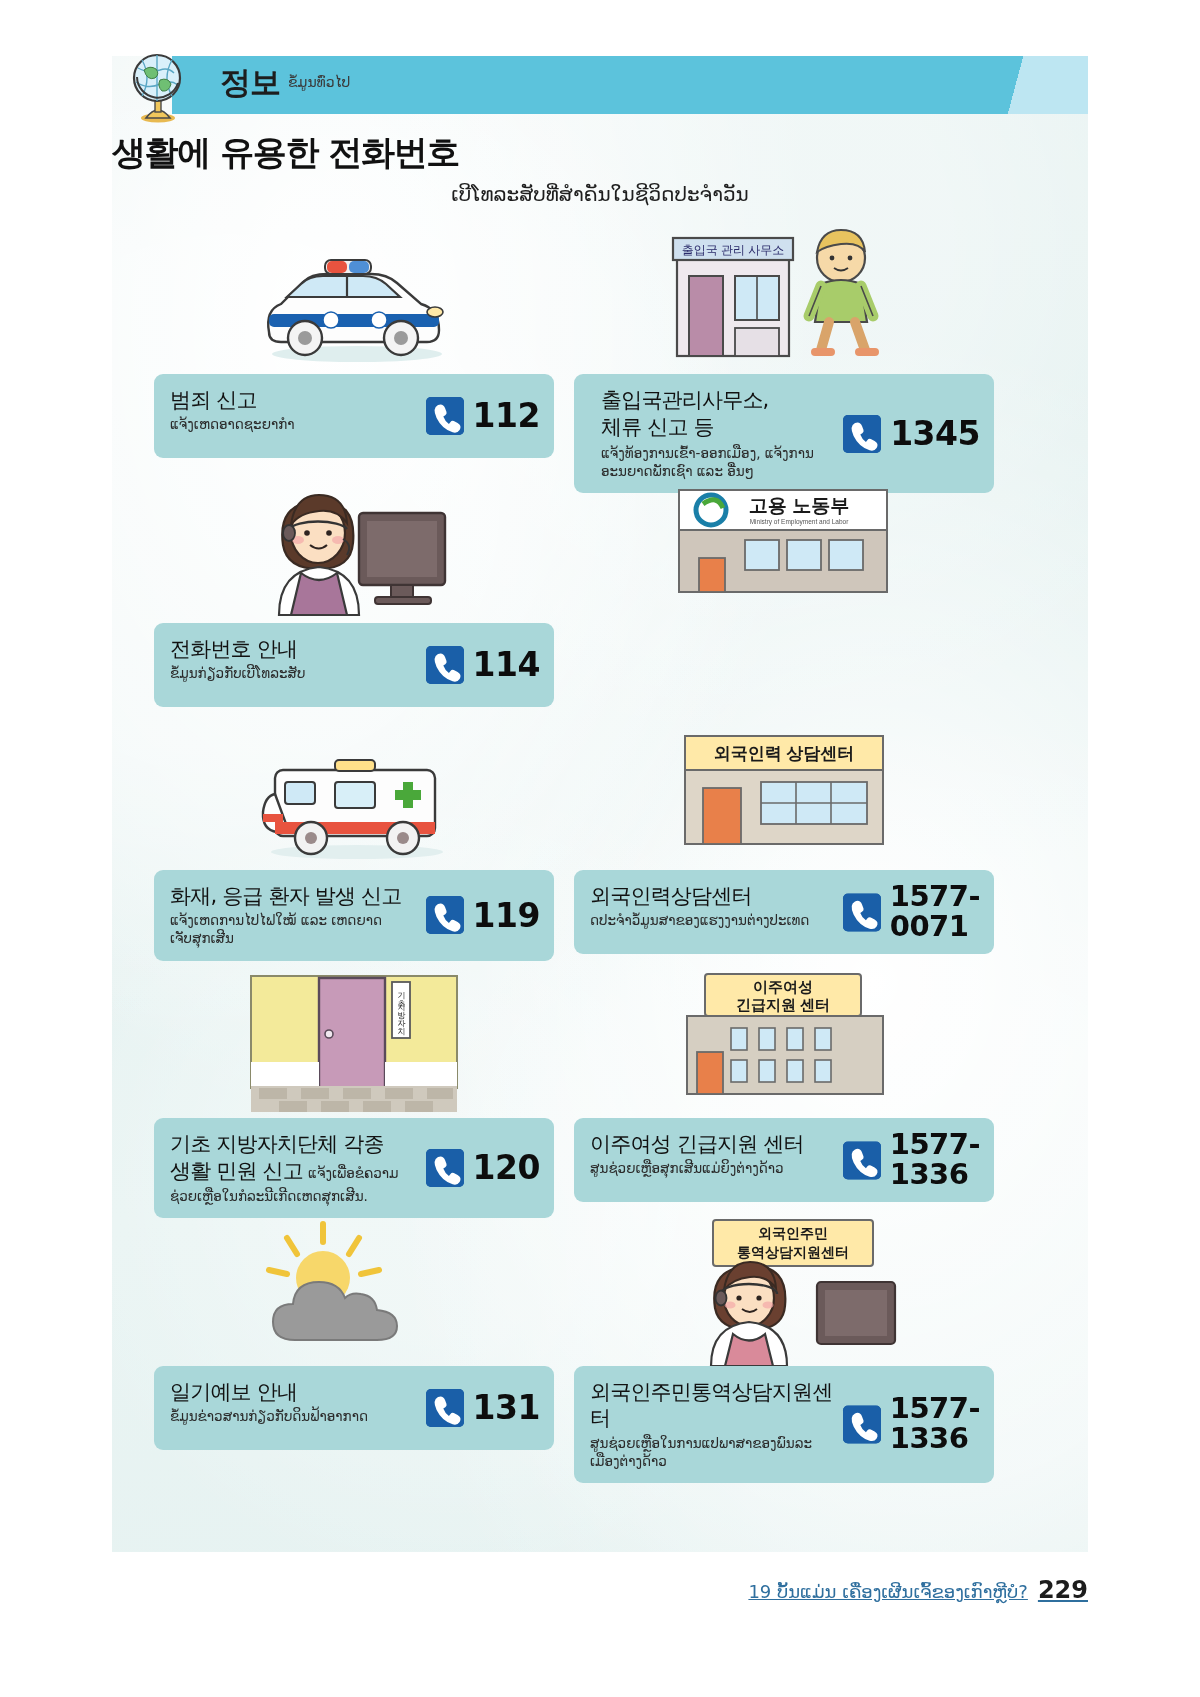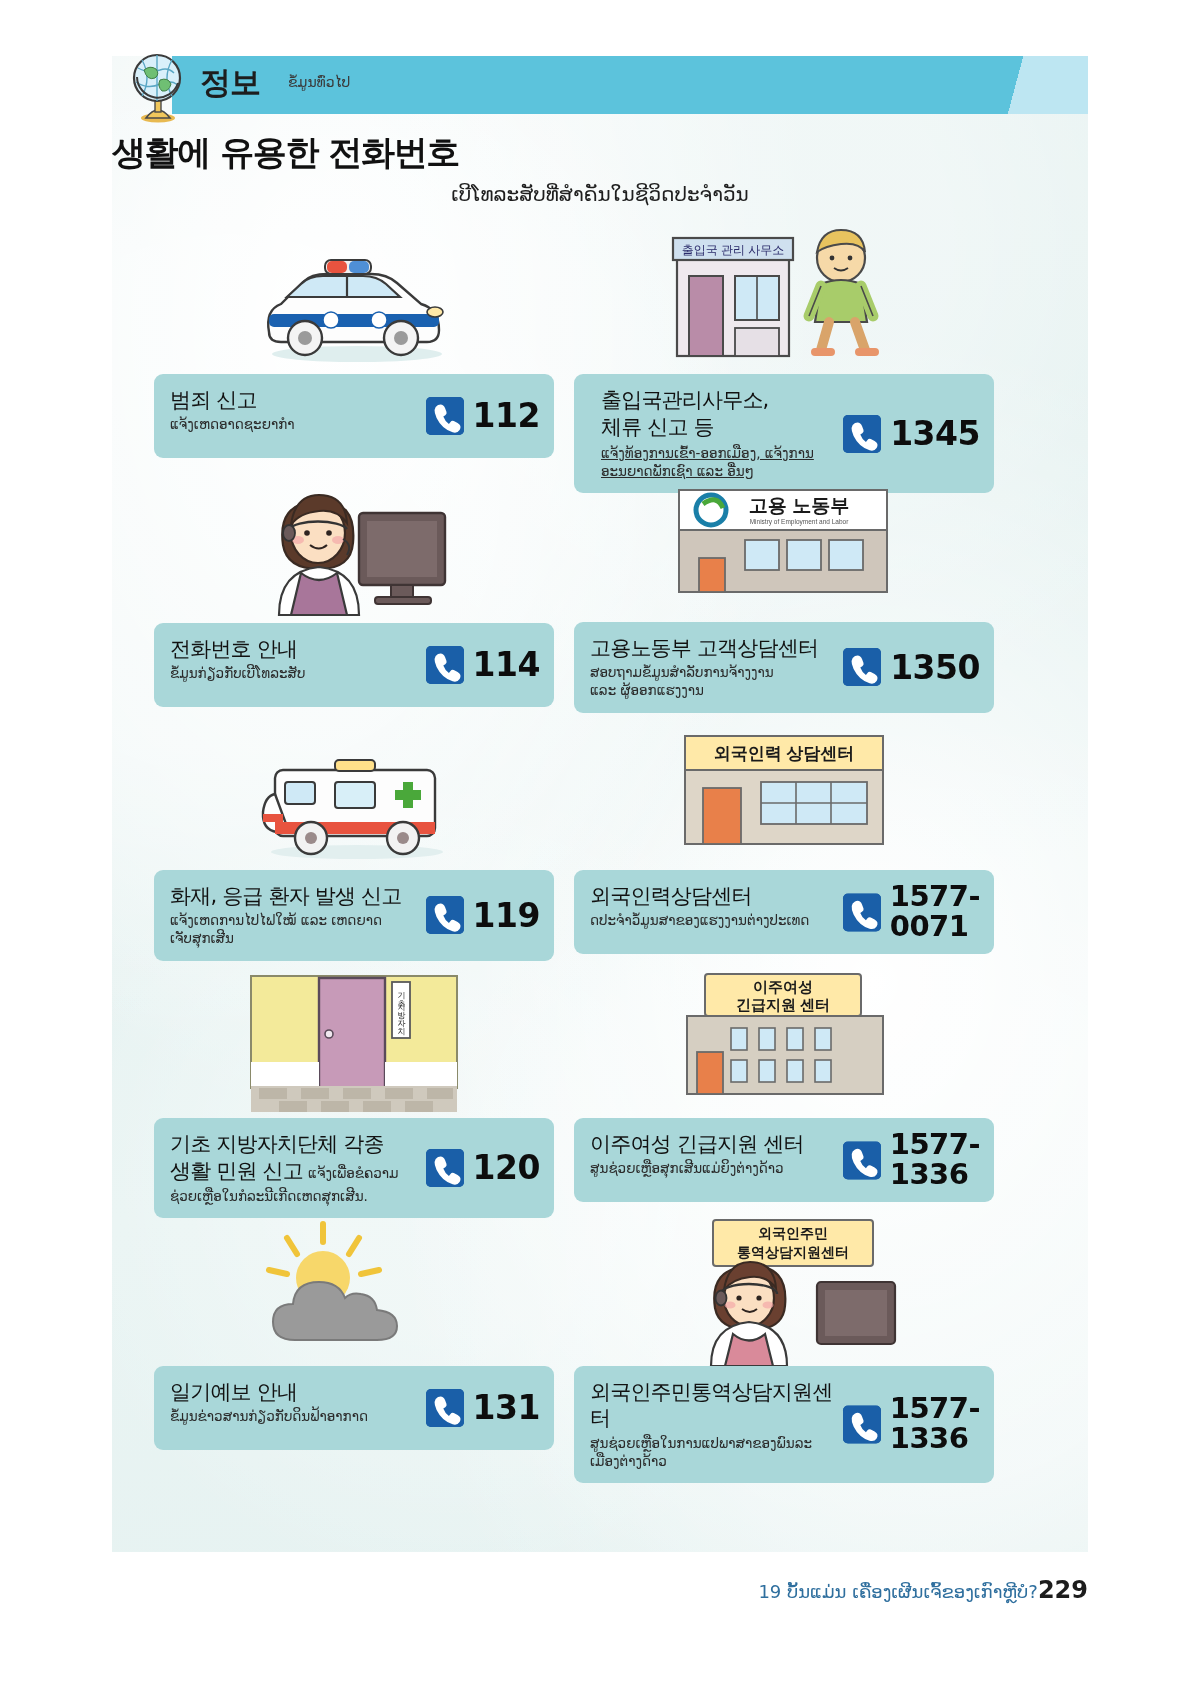--- a/index.html
+++ b/index.html
@@ -51,7 +51,7 @@
     width:68px;height:74px;
   }
   .header-title{
-    position:absolute; left:88px; top:6px;
+    position:absolute; left:108px; top:6px;
     font-size:31px; font-weight:bold; color:#1d1d1d;
     letter-spacing:-1px;
   }

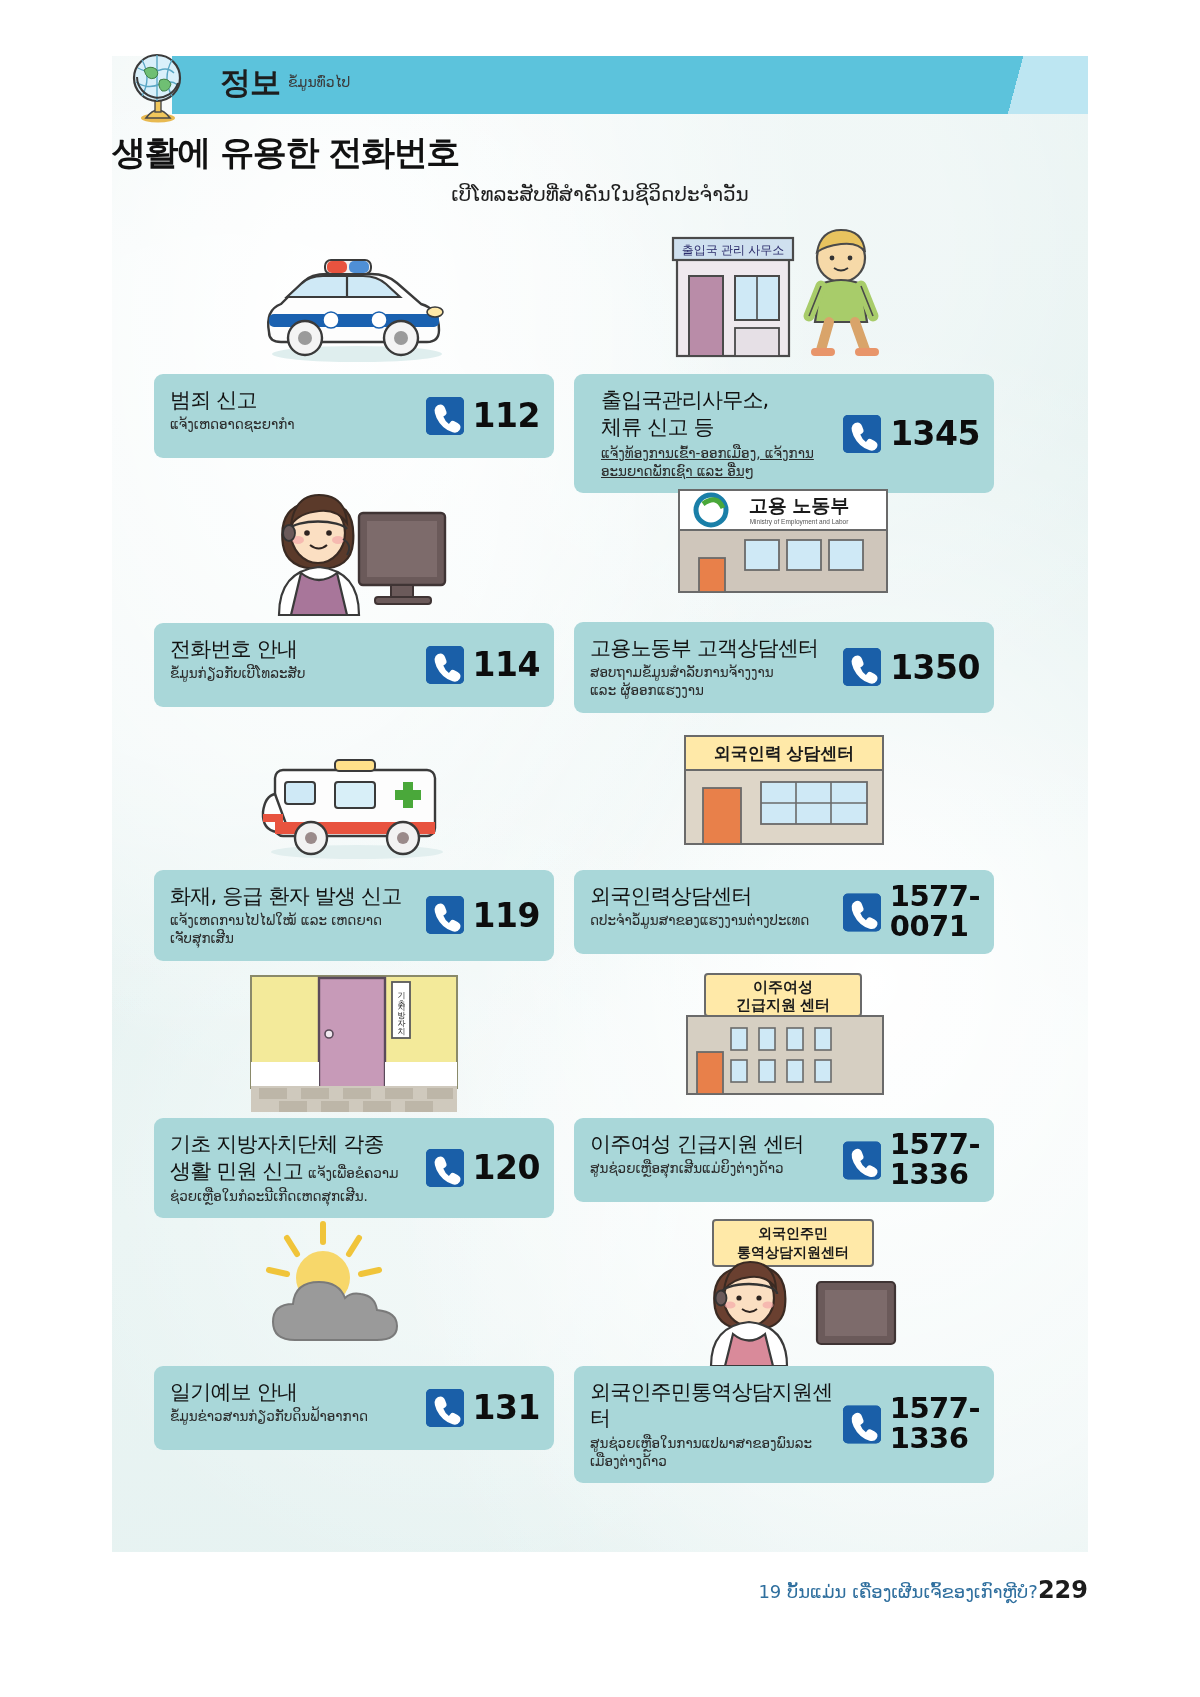--- a/index.html
+++ b/index.html
@@ -218,7 +218,7 @@
             <div class="card-texts">
               <div class="card-title two" style="white-space: pre-line;">출입국관리사무소,
 체류 신고 등</div>
-              <div class="card-desc" style="white-space: pre-line; text-decoration: underline;">ແຈ້ງທ້ອງການເຂົ້າ-ອອກເມືອງ, ແຈ້ງການ
+              <div class="card-desc" style="white-space: pre-line;">ແຈ້ງທ້ອງການເຂົ້າ-ອອກເມືອງ, ແຈ້ງການ
 ອະນຍາດພັກເຊົາ ແລະ ອື່ນໆ</div>
             </div>
             <div class="tel">

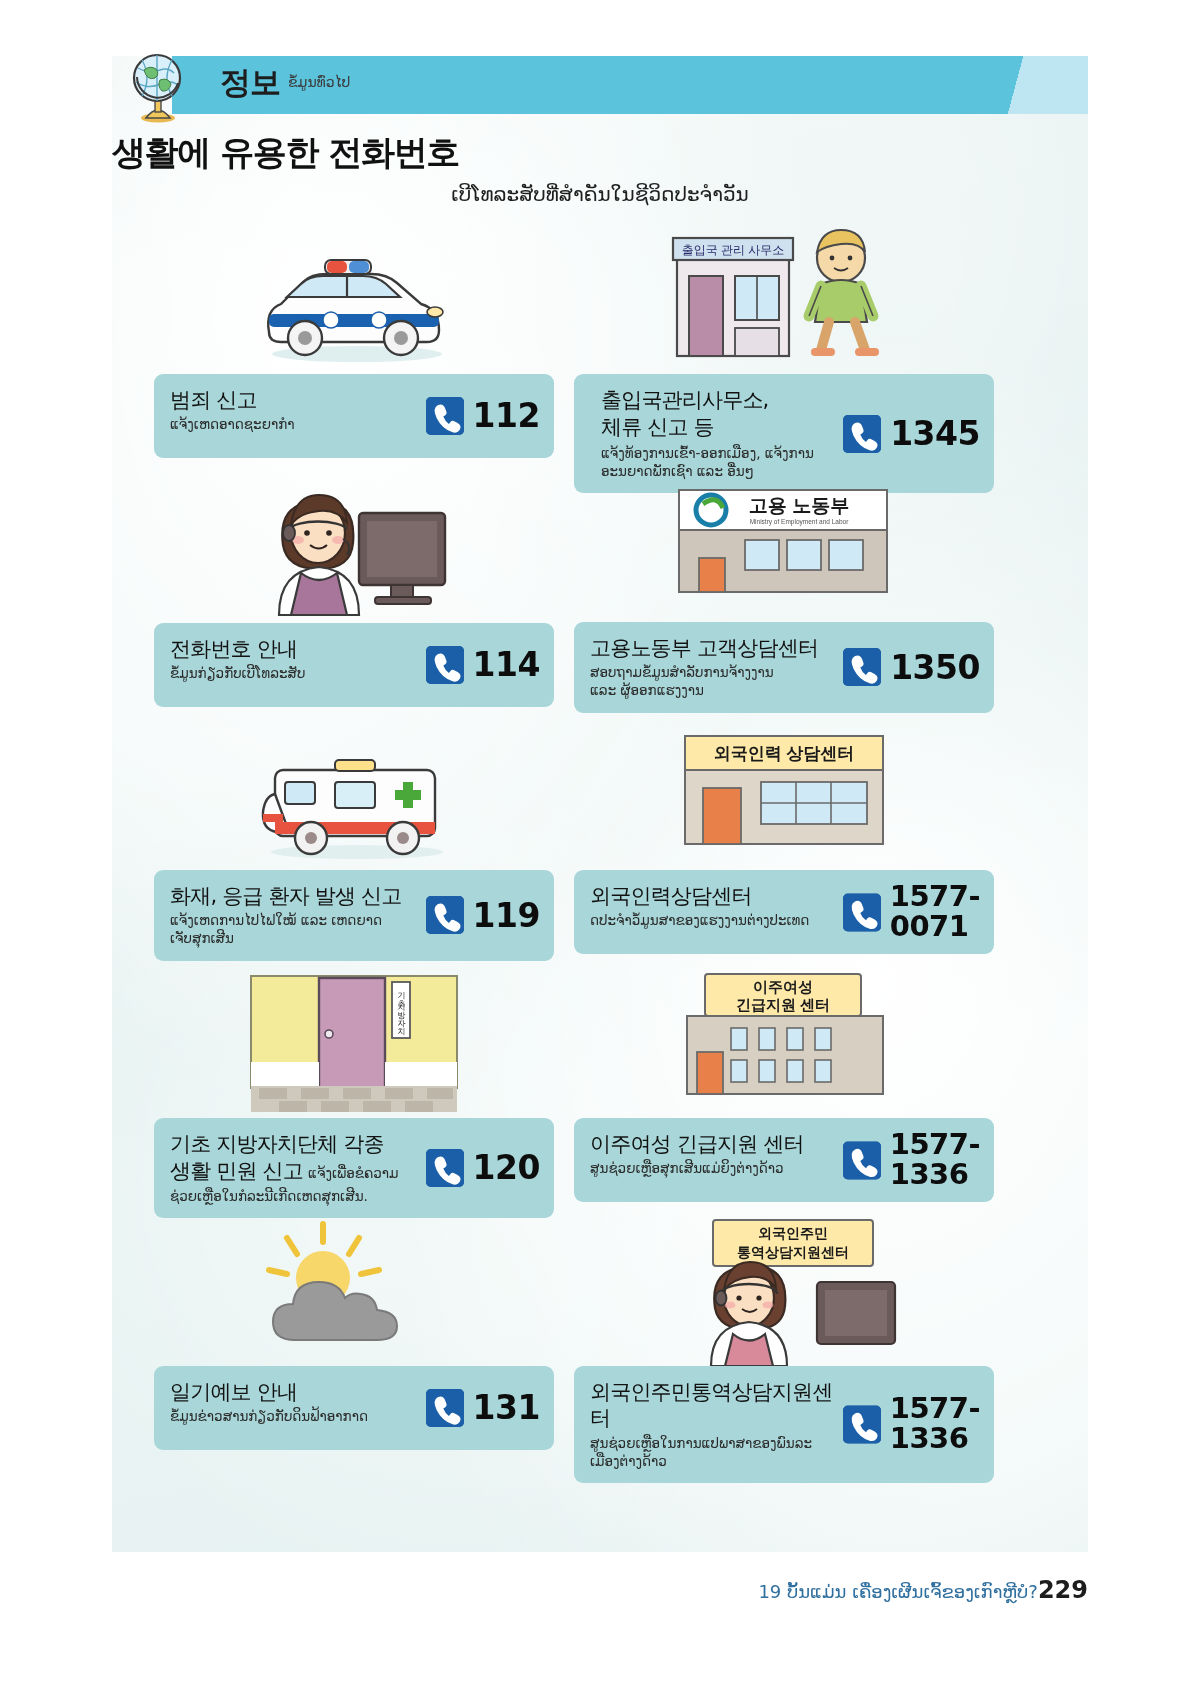--- a/index.html
+++ b/index.html
@@ -282,20 +282,6 @@
     <rect x="170" y="68" width="34" height="30" fill="#cfe9f6" stroke="#6a6a6a" stroke-width="1.8"></rect>
     <rect x="40" y="86" width="26" height="34" fill="#e8804a" stroke="#6a6a6a" stroke-width="1.8"></rect>
   </svg>
-          </div>
-          <div class="card" style="background: rgb(169, 215, 217);">
-            <div class="card-texts">
-              <div class="card-title" style="white-space: pre-line;">고용노동부 고객상담센터</div>
-              <div class="card-desc" style="white-space: pre-line;">ສອບຖາມຂໍ້ມູນສຳລັບການຈ້າງງານ
-ແລະ ຜູ້ອອກແຮງງານ</div>
-            </div>
-            <div class="tel">
-              <span class="tel-icon"><svg viewBox="0 0 38 38" width="38" height="38">
-                  <rect width="38" height="38" rx="5" fill="#1a5fa8"></rect>
-                  <path d="M12 8 q5 -2 7 3 l1.5 4 q.6 2 -1.2 3.2 l-2 1.3 q1.6 4.6 5.6 7.4 l1.6-2 q1.4-1.8 3.3-.8 l3.8 2 q4.6 2.6 2 7 q-2.4 3.6 -7 2.2 Q16 32 10.6 21 Q6 11 12 8z" fill="#ffffff"></path>
-                </svg></span>
-              <span class="tel-num">1350</span>
-            </div>
           </div>
         </div>
       </div>

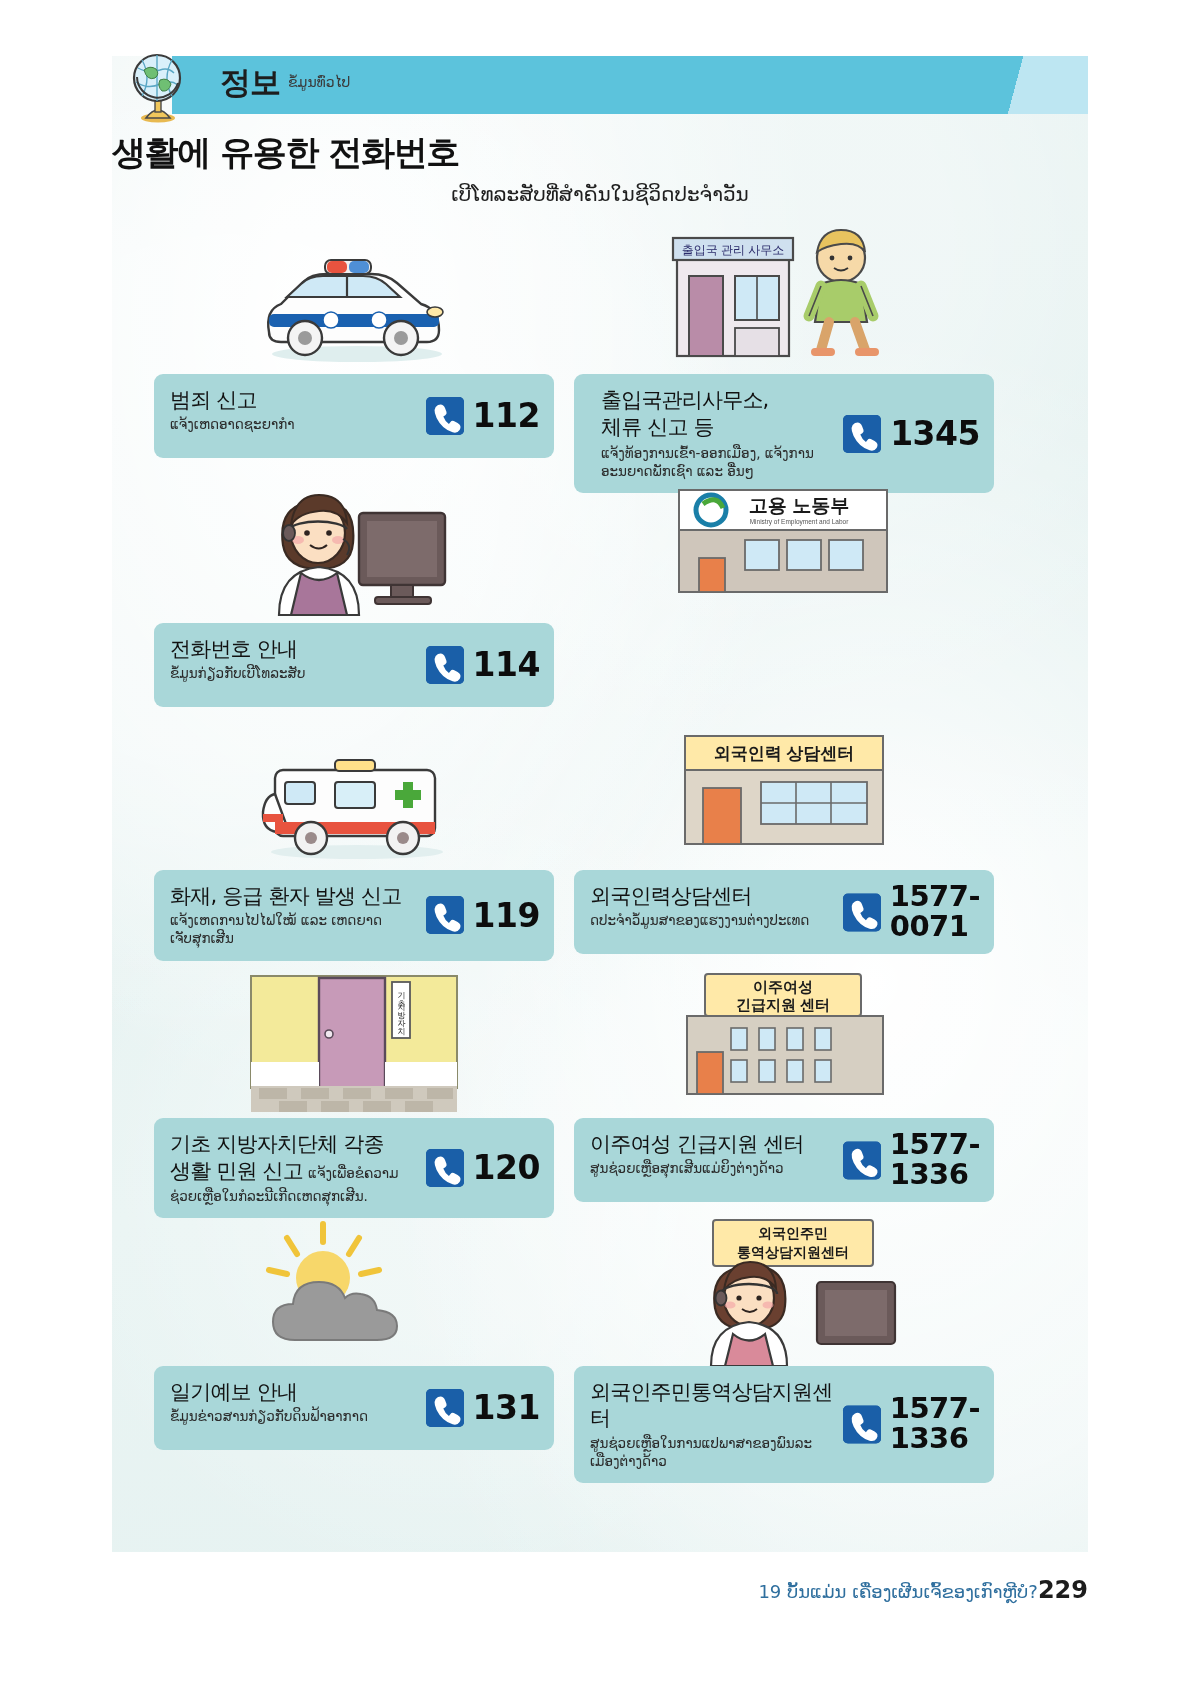--- a/index.html
+++ b/index.html
@@ -123,8 +123,9 @@
   
   .footer{
     position:absolute; right:0; bottom:-52px;
-    display:flex; align-items:baseline; 
+    display:flex; align-items:baseline; gap:10px;
     color:#2f6f9e;
+    text-decoration:underline;
   }
   .footer-text{ font-size:18px; }
   .footer-page{ font-size:24px; font-weight:bold; color:#1d1d1d; }

